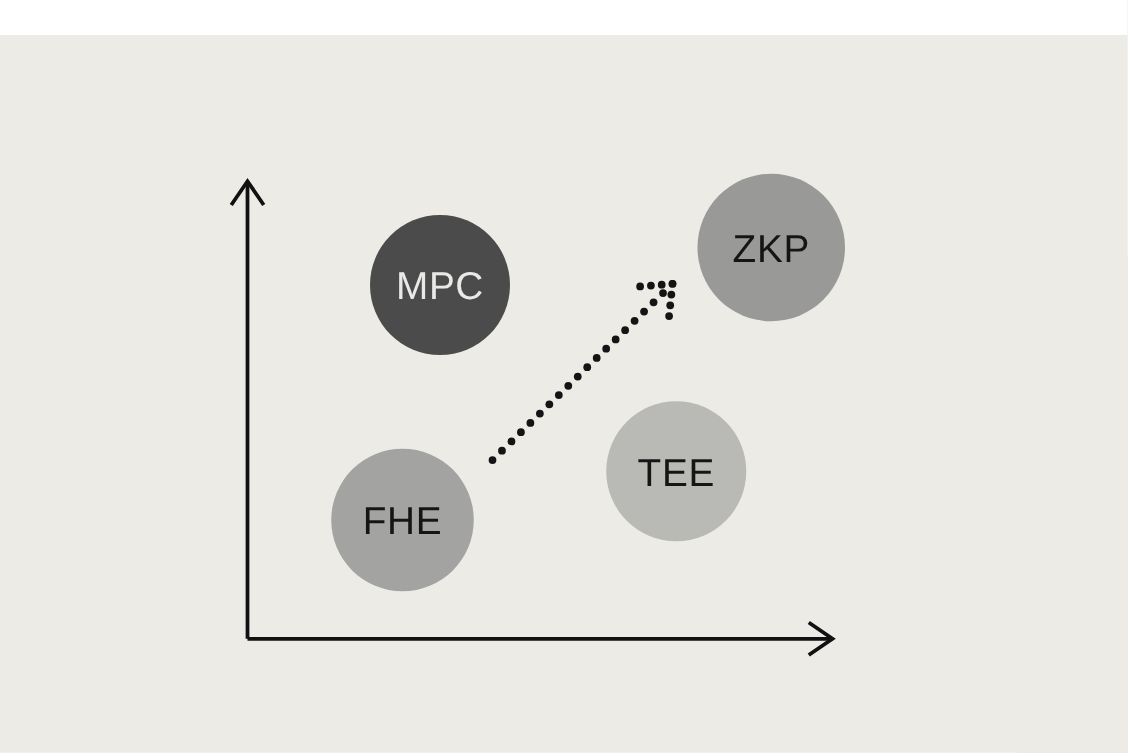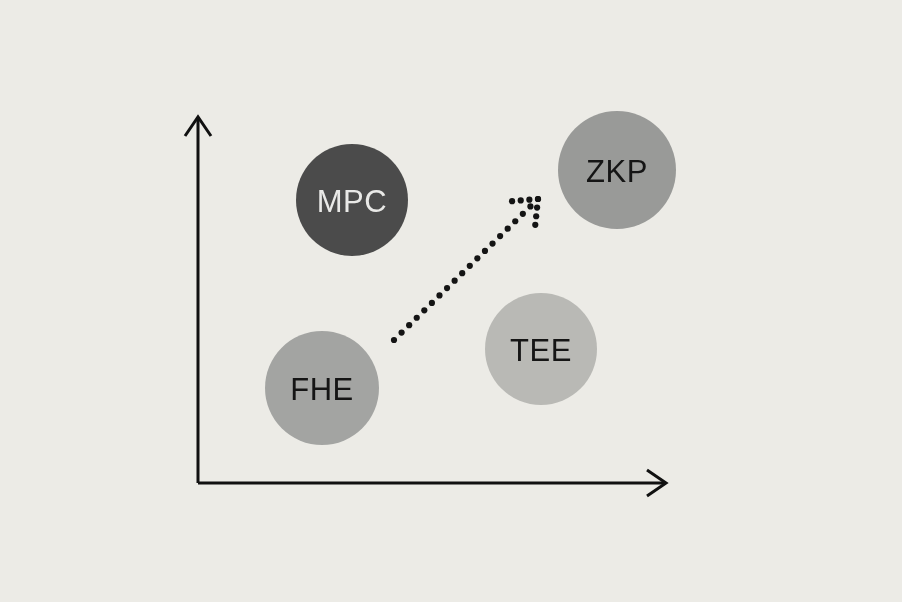--- a/index.html
+++ b/index.html
@@ -17,6 +17,7 @@
     width: 902px;
     height: 439px;
     background: #ecebe6;
+    margin-top: 28px;
   }
   #diagram-svg {
     position: absolute;

